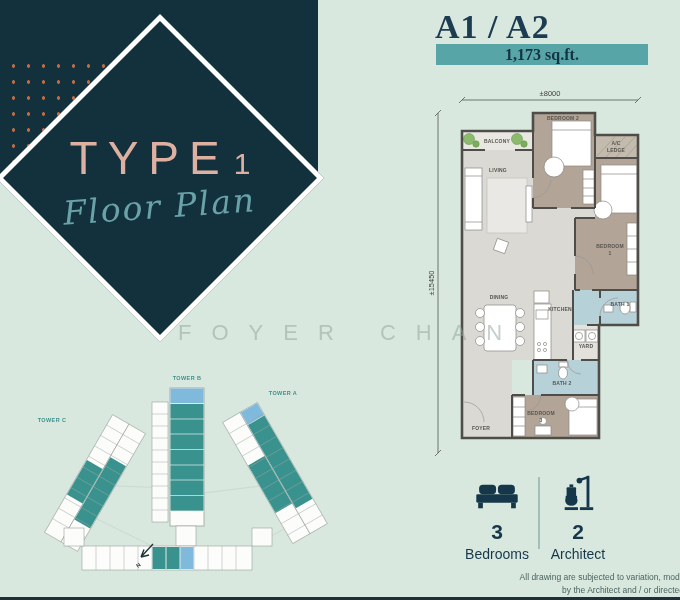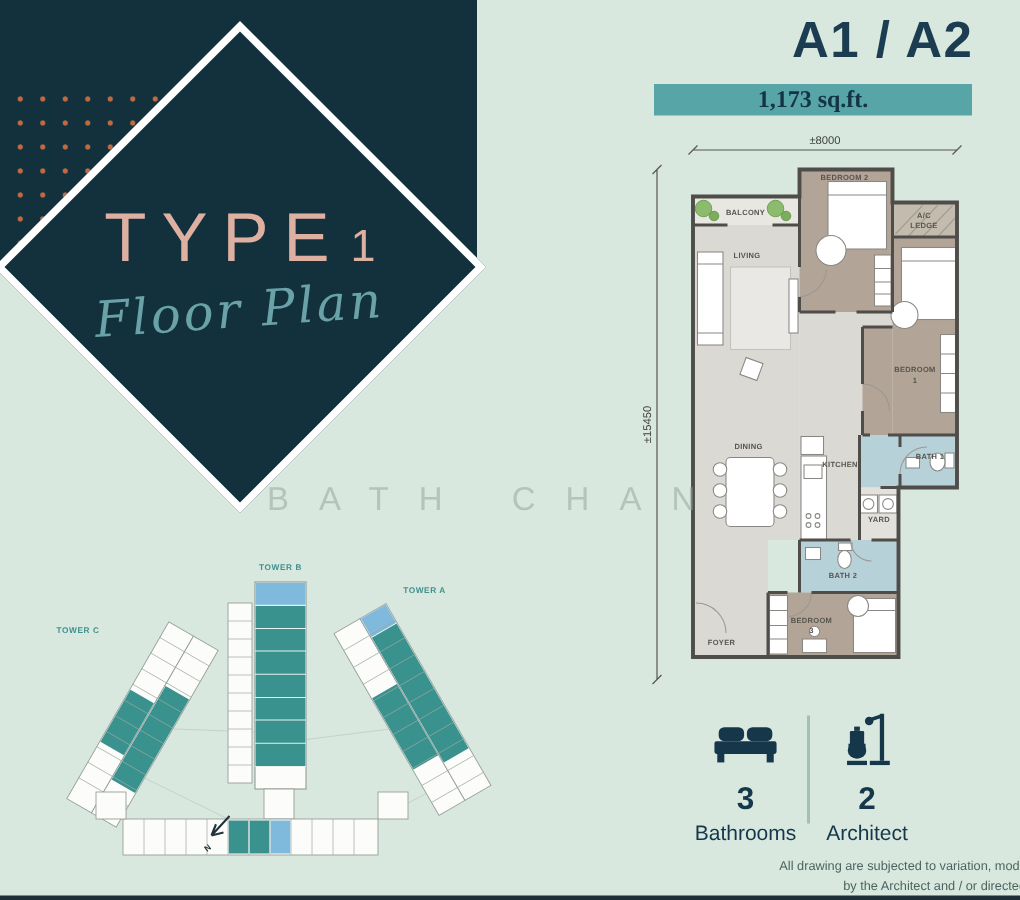--- a/index.html
+++ b/index.html
@@ -22,8 +22,8 @@
         color:#69a2a9;margin-top:2px;transform:rotate(-4deg);letter-spacing:2px;}
 
   
-  .unit-title{position:absolute;left:435px;top:8px;width:214px;text-align:right;
-        font-family:Liberation Sans, sans-serif;font-weight:bold;font-size:34px;
+  .unit-title{position:absolute;left:435px;top:8px;width:214px;text-align:left;
+        font-family:Liberation Serif, serif;font-weight:bold;font-size:34px;
         color:#1c3c51;letter-spacing:1px;}
   .area-banner{position:absolute;left:436px;top:56px;width:212px;height:21px;
         background:#57a5a7;text-align:center;line-height:21px;

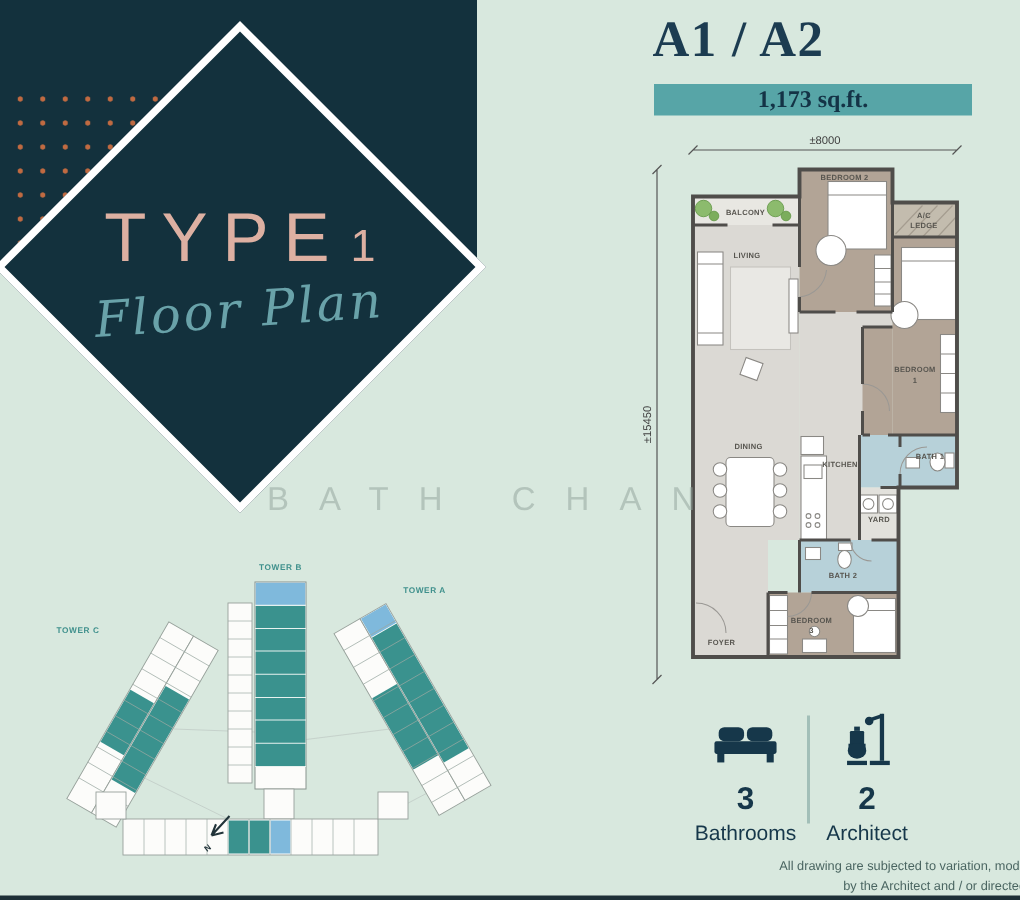--- a/index.html
+++ b/index.html
@@ -25,7 +25,7 @@
   .unit-title{position:absolute;left:435px;top:8px;width:214px;text-align:left;
         font-family:Liberation Serif, serif;font-weight:bold;font-size:34px;
         color:#1c3c51;letter-spacing:1px;}
-  .area-banner{position:absolute;left:436px;top:56px;width:212px;height:21px;
+  .area-banner{position:absolute;left:436px;top:44px;width:212px;height:21px;
         background:#57a5a7;text-align:center;line-height:21px;
         font-family:"Liberation Serif",serif;font-weight:bold;font-size:16px;color:#143346;}
 

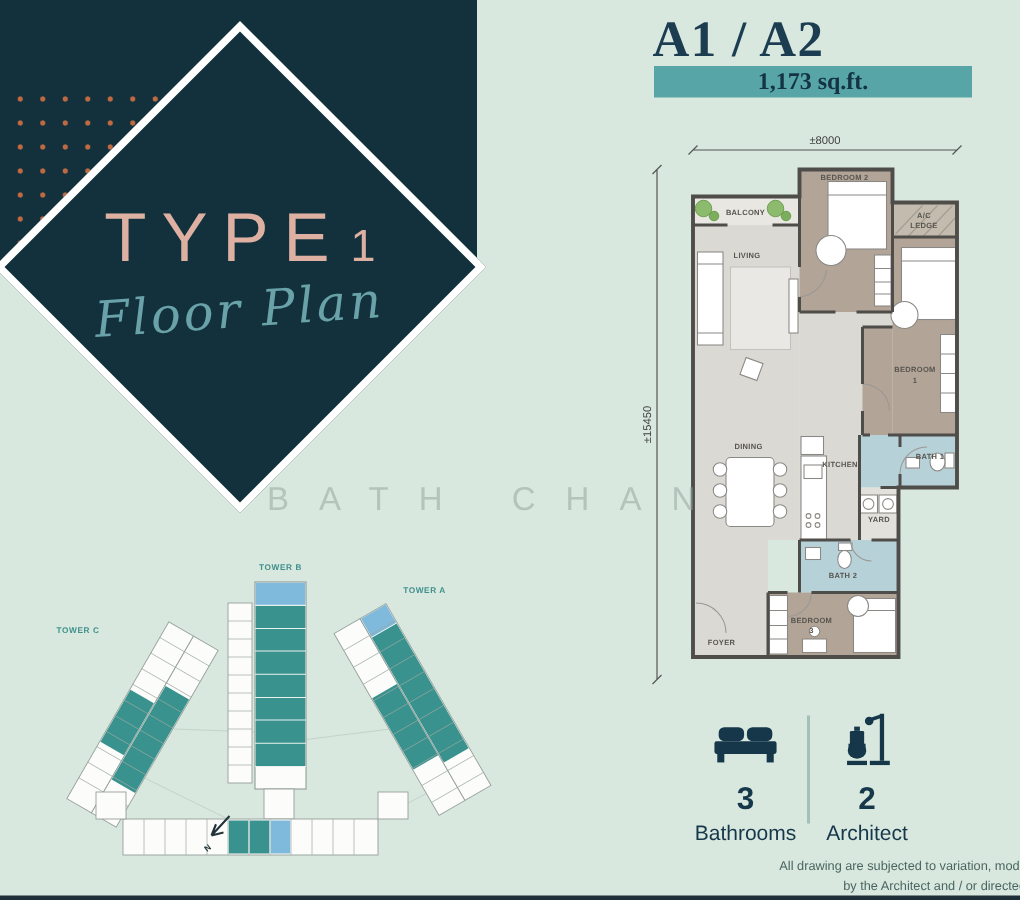--- a/index.html
+++ b/index.html
@@ -221,7 +221,7 @@
     </g>
   </svg>
 
-  <div class="watermark">BATH CHAN</div>
+  <div class="watermark">FOYER CHAN</div>
 
   <svg class="site-svg" width="320" height="215" viewBox="0 0 320 215">
     <g stroke="#c3cec8" stroke-width="0.6" fill="none">

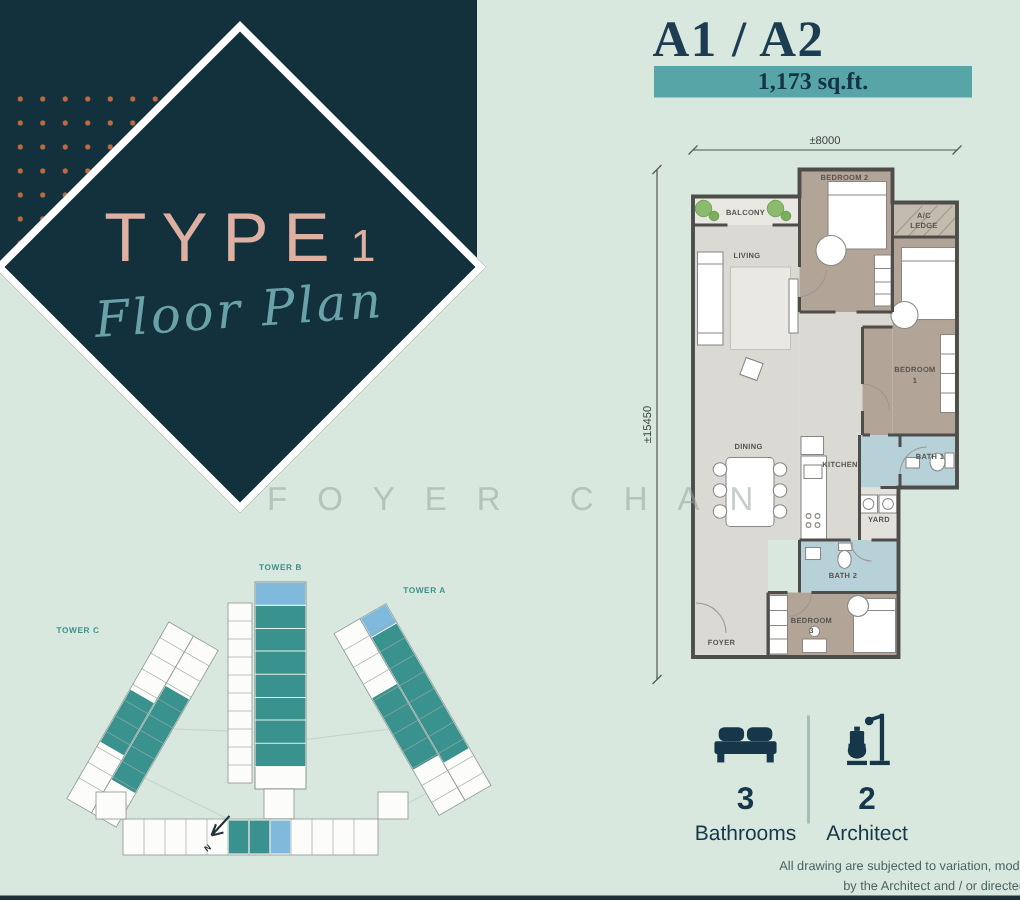--- a/index.html
+++ b/index.html
@@ -286,7 +286,7 @@
       </g>
     </svg>
     <div class="num">3</div>
-    <div class="lbl">Bathrooms</div>
+    <div class="lbl">Bedrooms</div>
   </div>
 
   <div class="stat-divider"></div>

